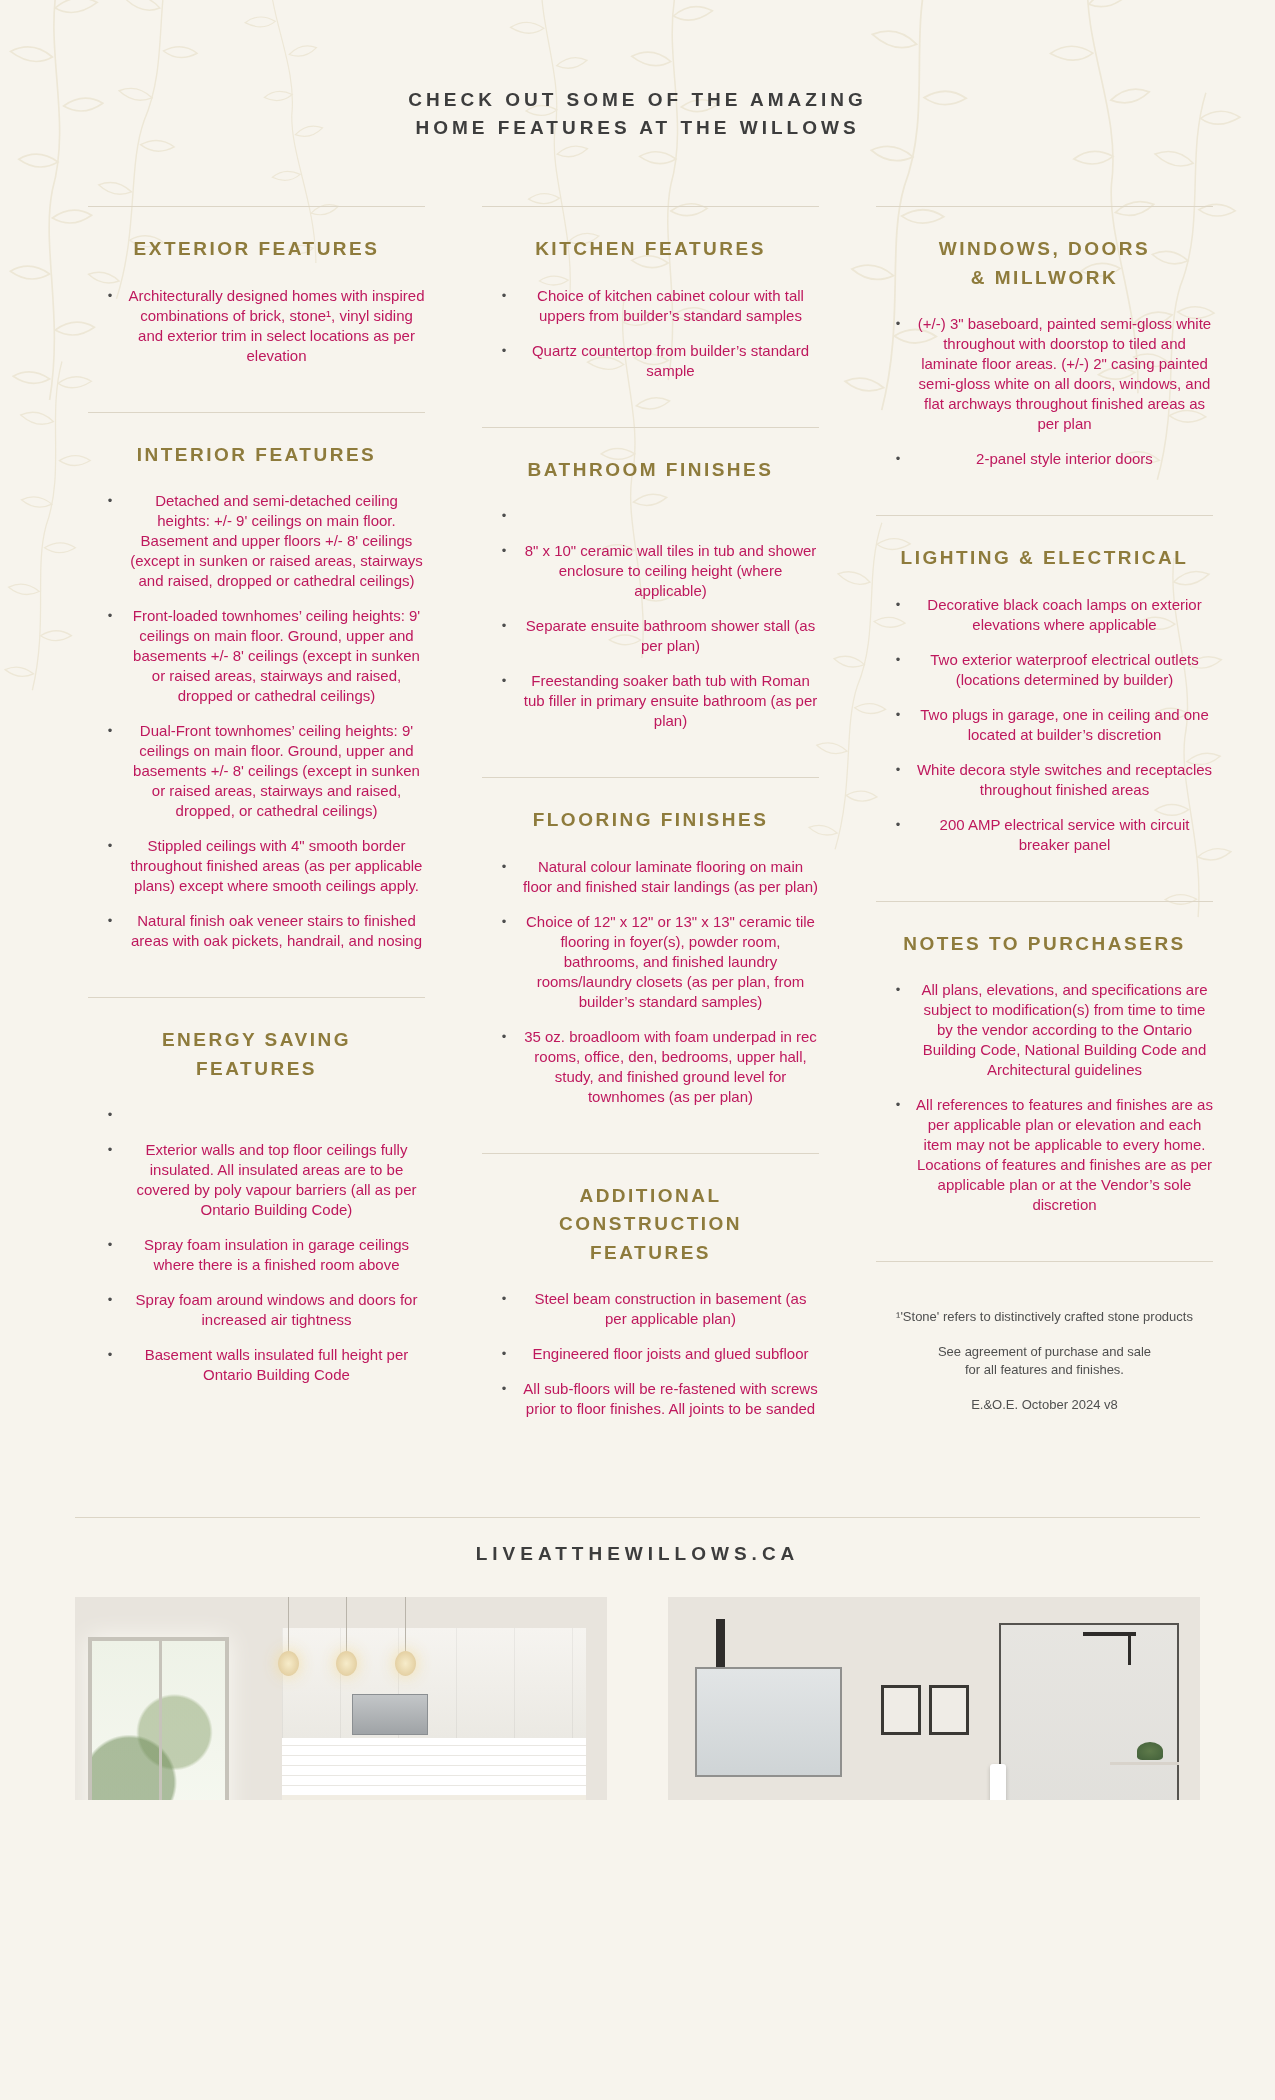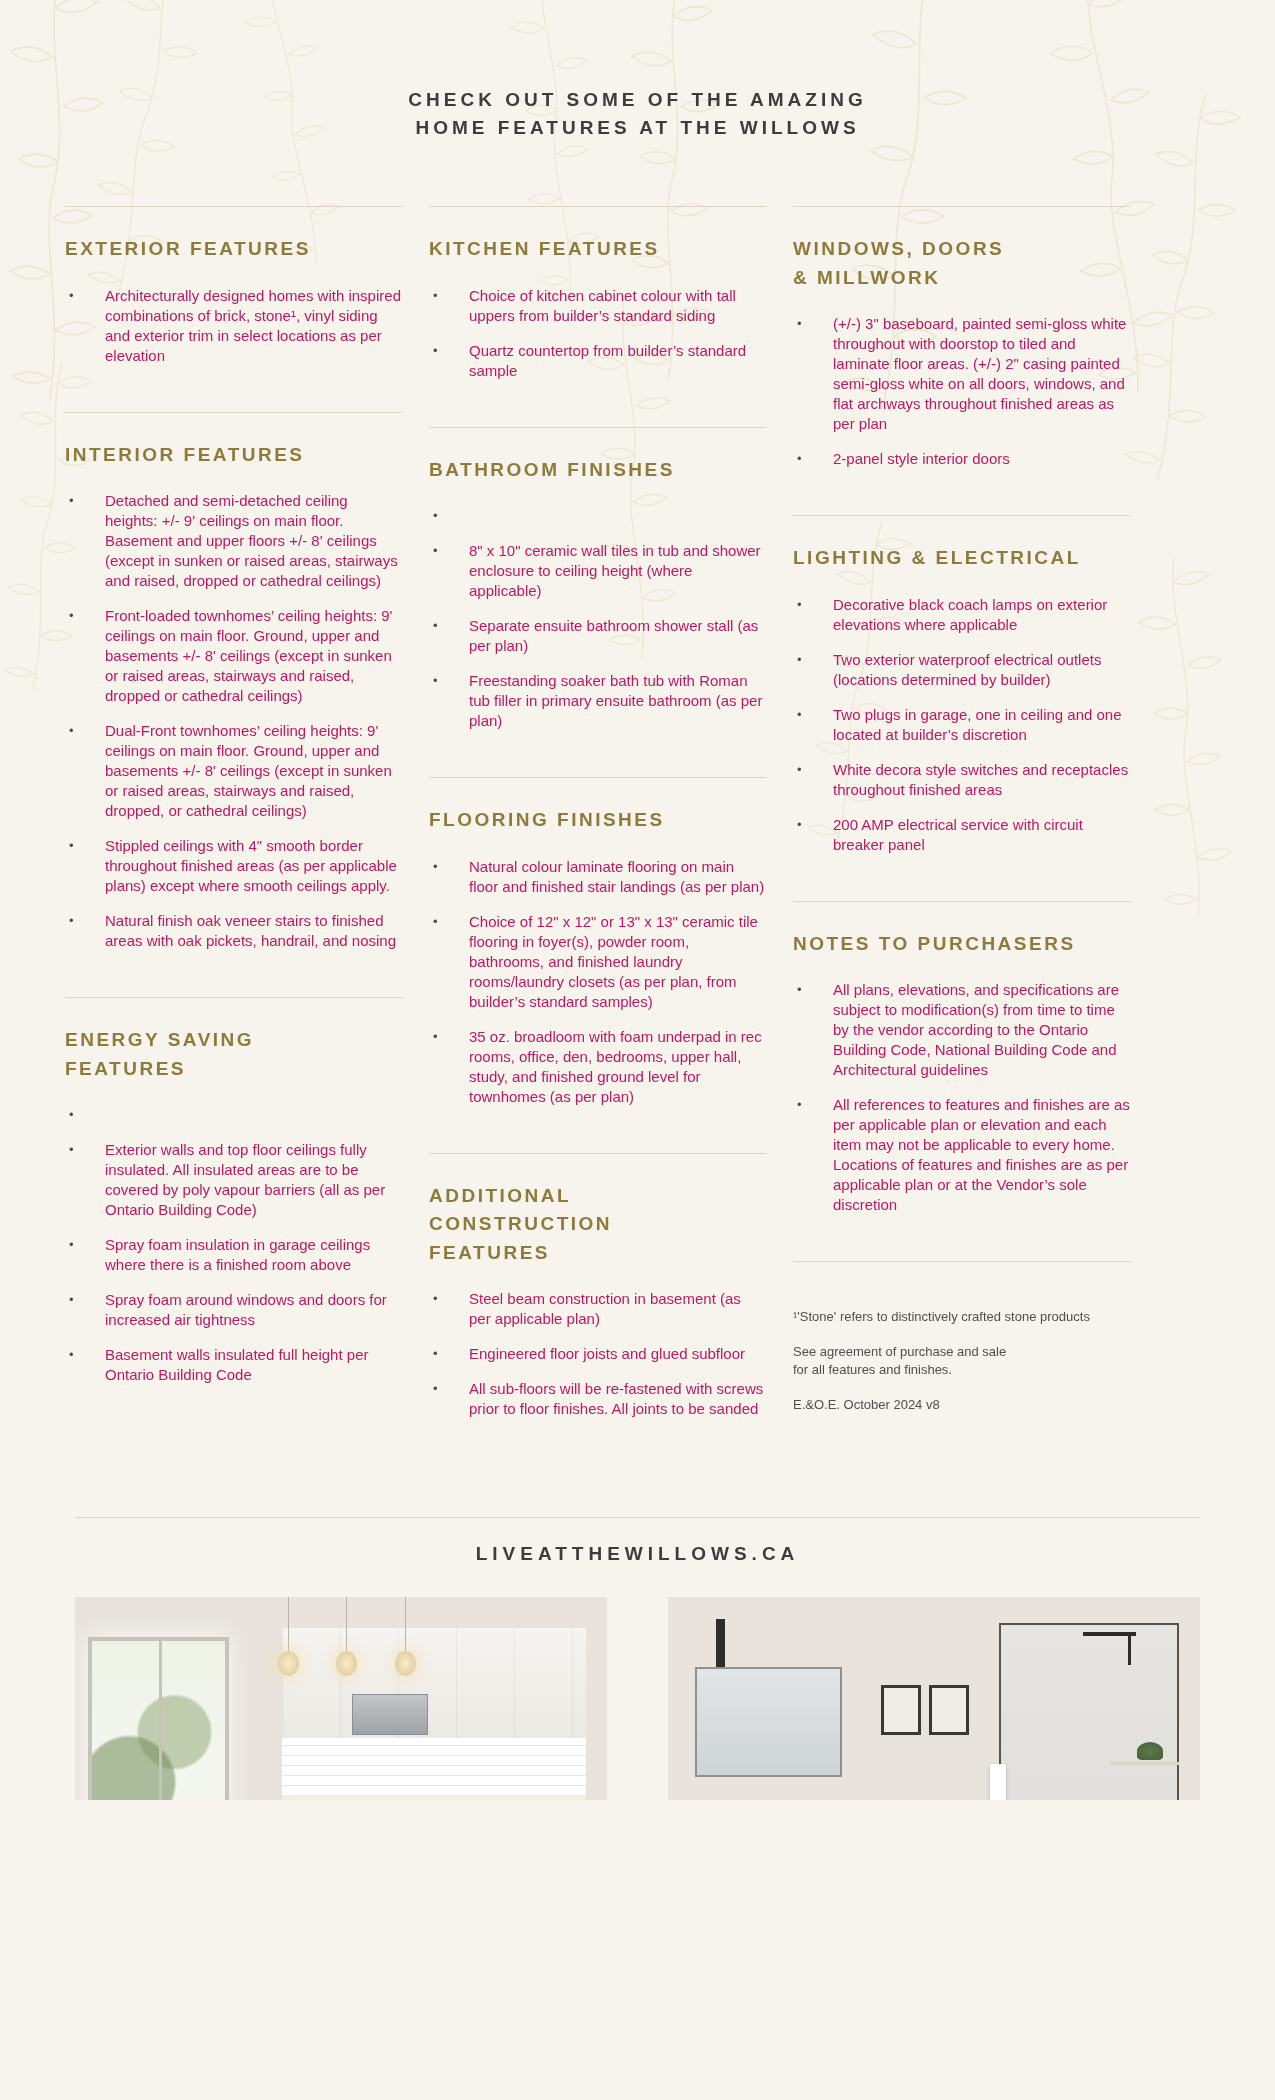--- a/index.html
+++ b/index.html
@@ -23,8 +23,8 @@
 
   
   .columns{
-    position:absolute;z-index:2;top:206px;left:65px;right:75px;
-    display:flex;gap:27px;align-items:flex-start;
+    position:absolute;z-index:2;top:206px;left:88px;right:75px;
+    display:flex;gap:57px;align-items:flex-start;text-align:center;
   }
   .col{width:337px;flex:0 0 337px;}
   .rule{height:1px;background:#dcd5c6;margin:0 0 28px 0;}

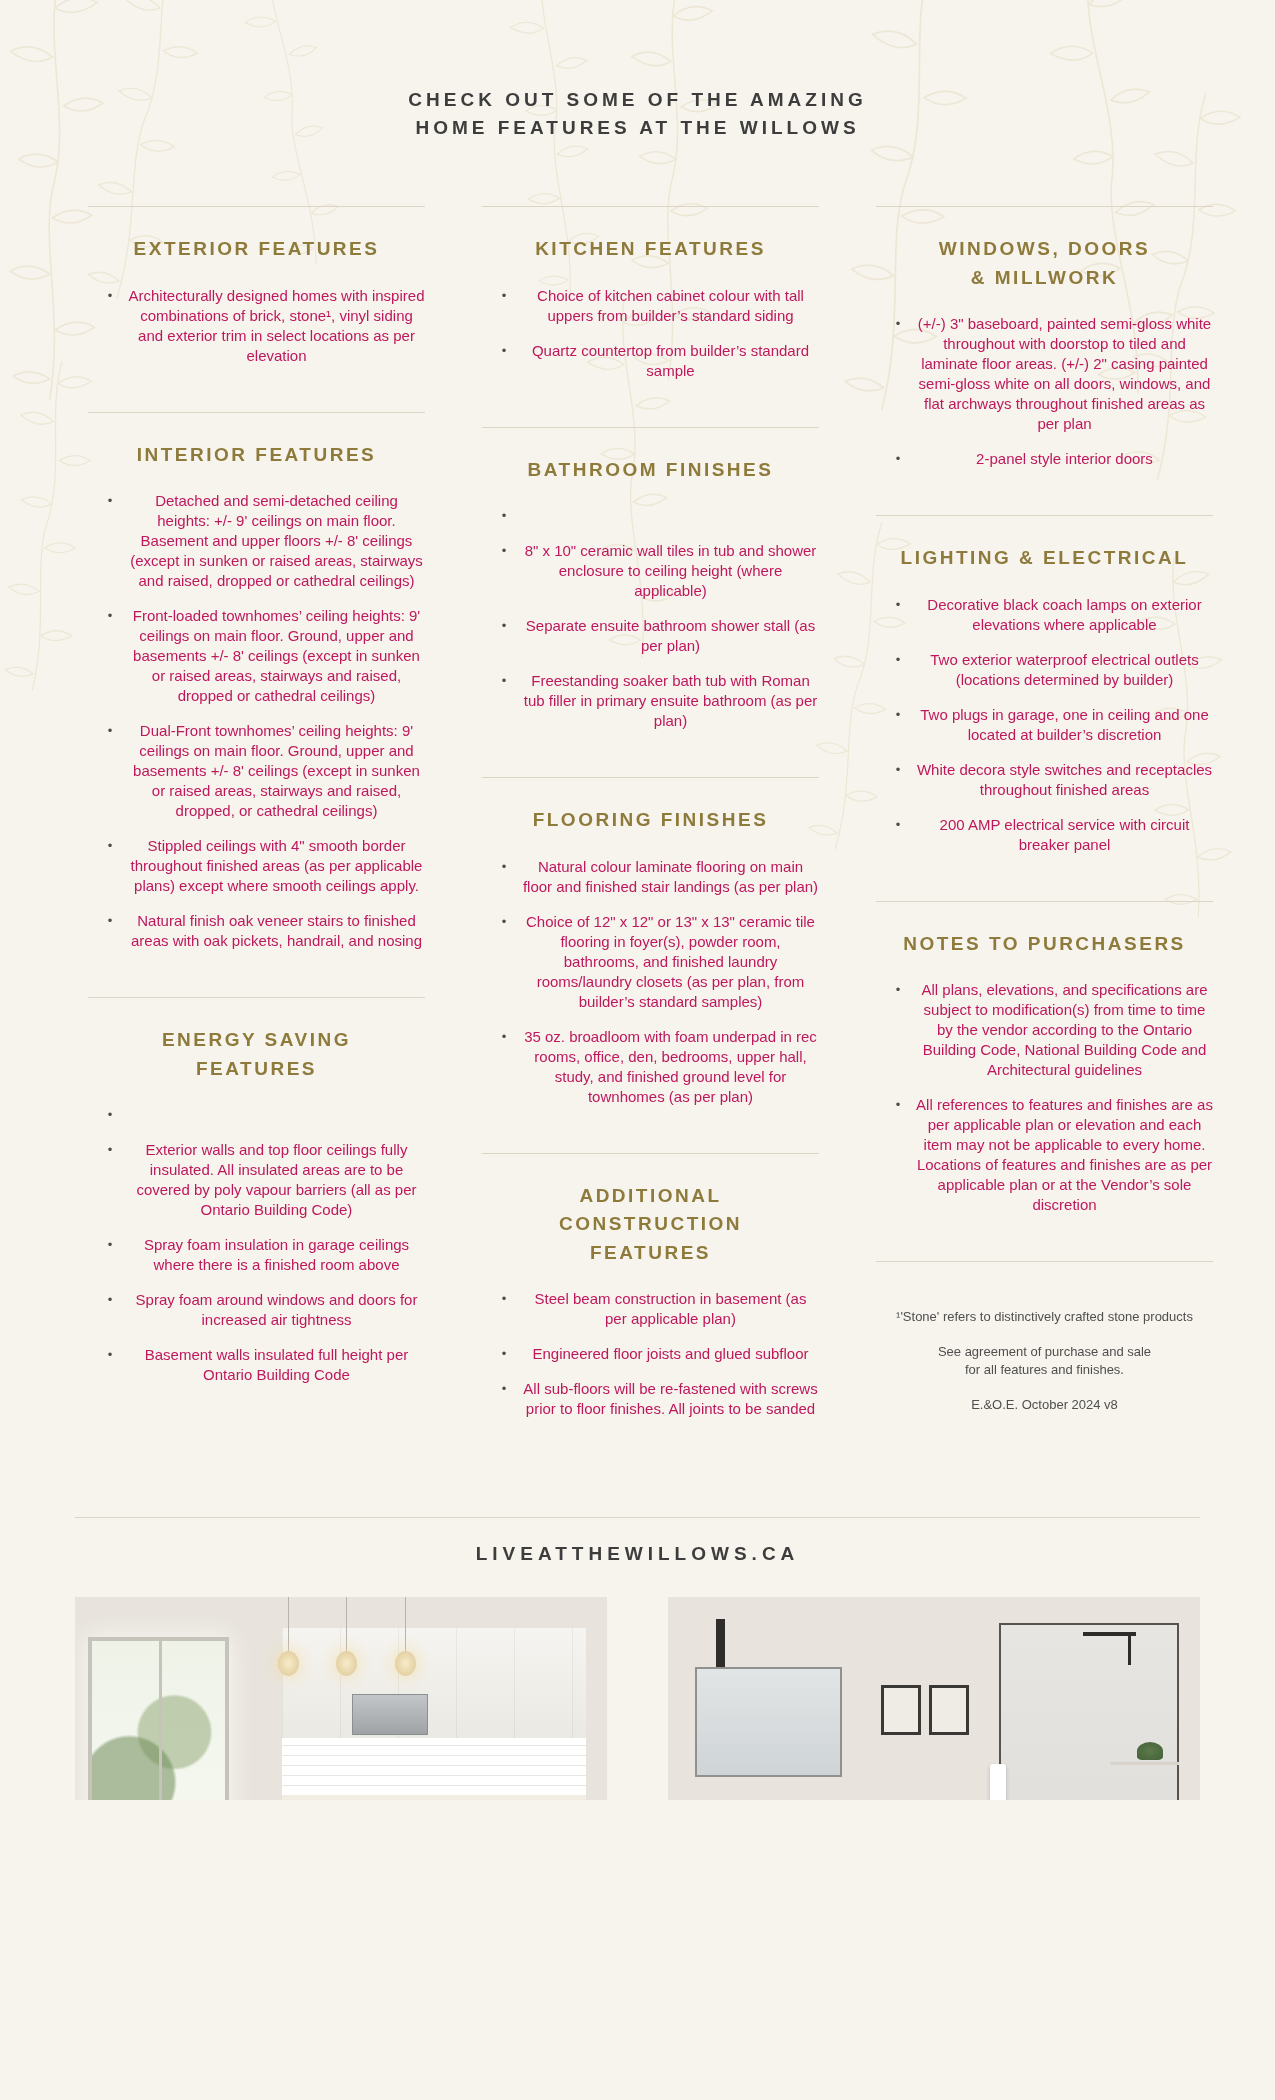--- a/index.html
+++ b/index.html
@@ -237,7 +237,7 @@
           <ul class="bullets">
             <li class="bullet">
               <span class="dot">•</span>
-              <span class="btext">Choice of kitchen cabinet colour with tall uppers from builder’s standard siding</span>
+              <span class="btext">Choice of kitchen cabinet colour with tall uppers from builder’s standard samples</span>
             </li>
             <li class="bullet">
               <span class="dot">•</span>

